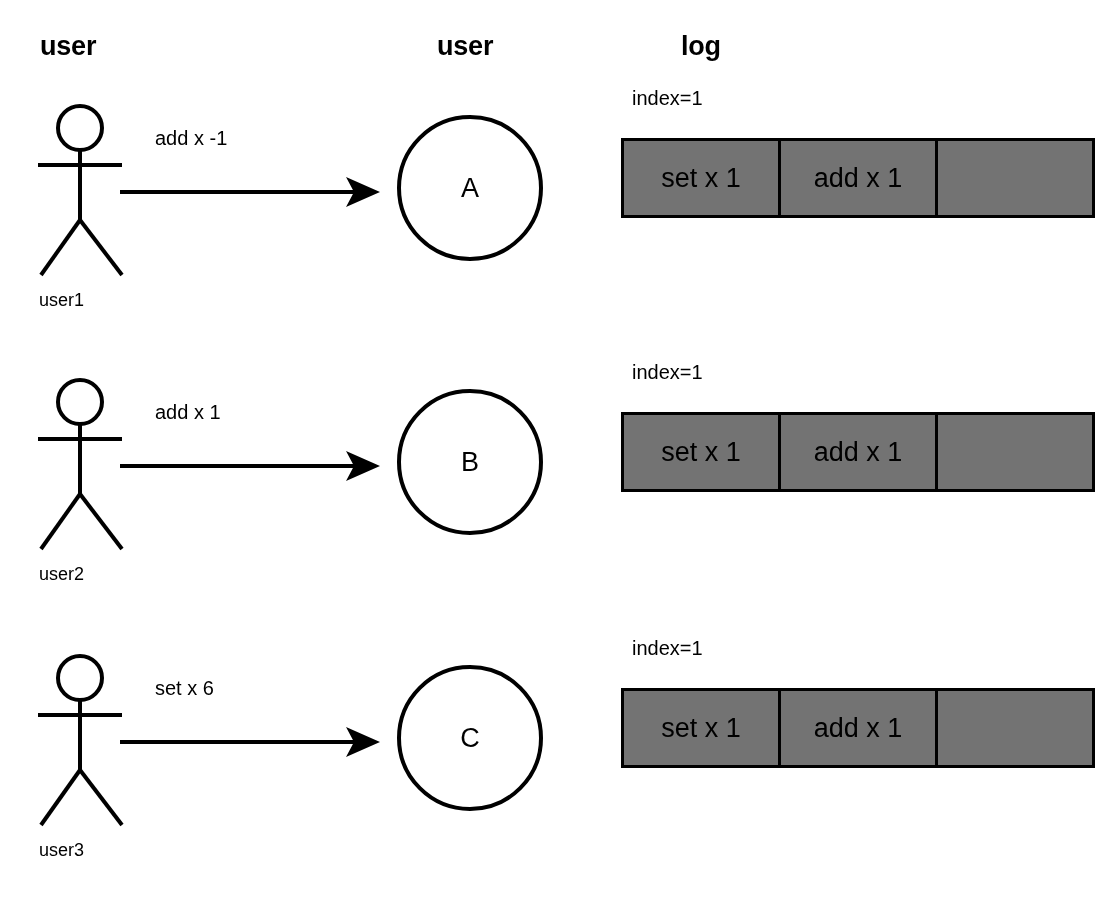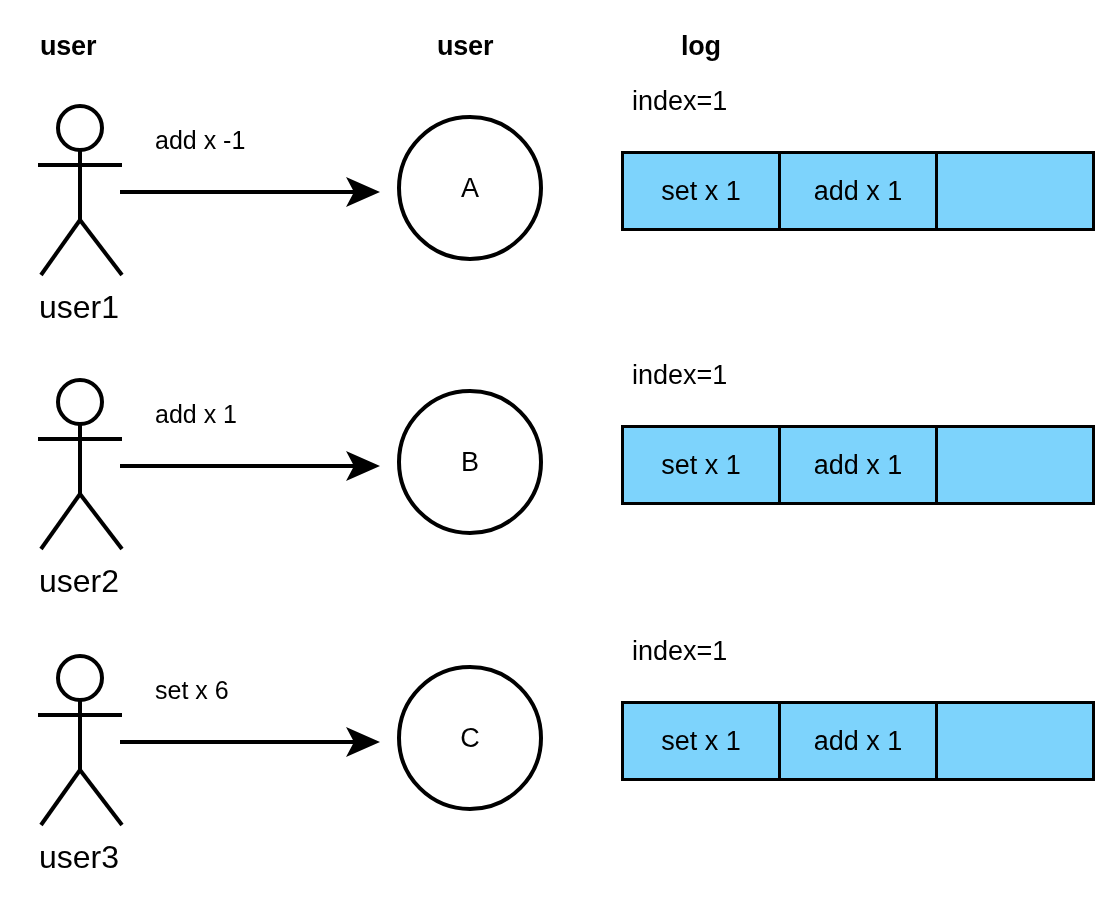--- a/index.html
+++ b/index.html
@@ -110,7 +110,7 @@
     position: absolute;
     left: 632px;
     top: 88px;
-    font-size: 27px;
+    font-size: 20px;
     line-height: 1;
     white-space: nowrap;
   }

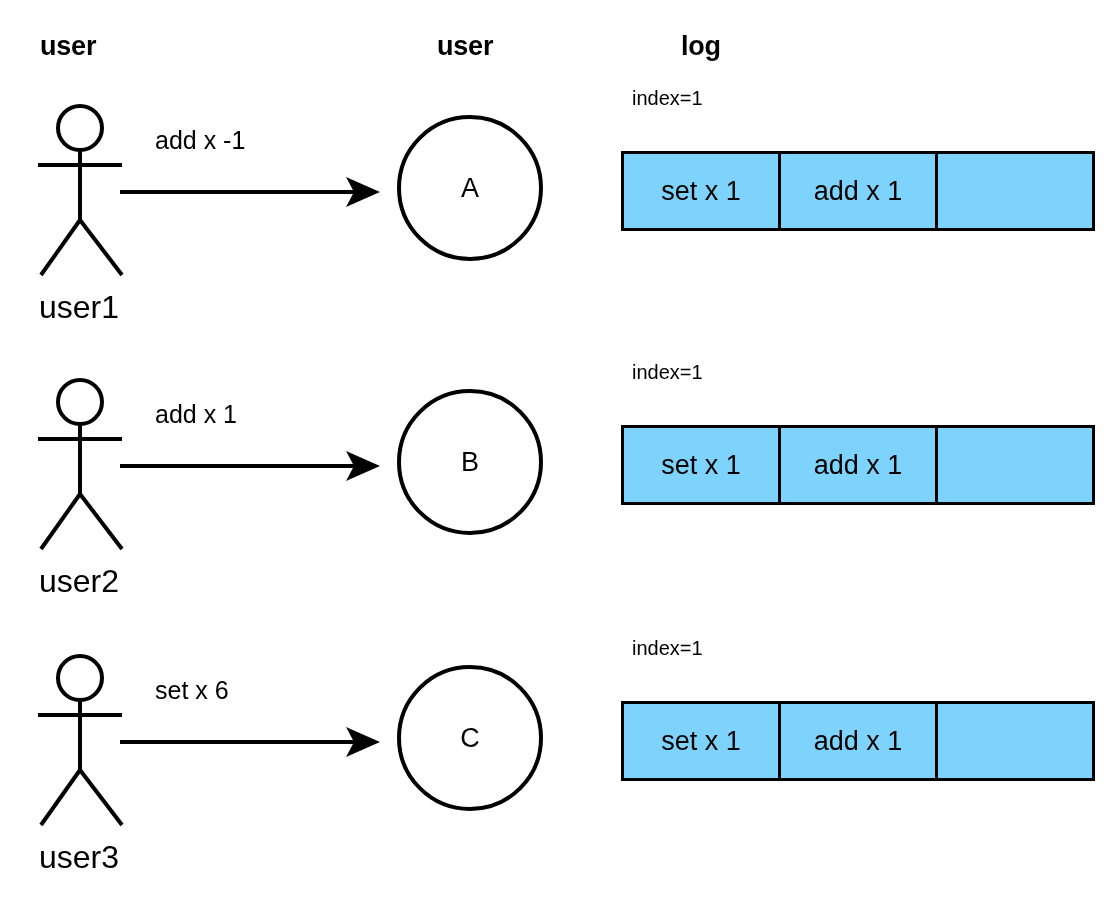--- a/index.html
+++ b/index.html
@@ -78,7 +78,7 @@
     position: absolute;
     left: 155px;
     top: 128px;
-    font-size: 25px;
+    font-size: 20px;
     line-height: 1;
     white-space: nowrap;
   }

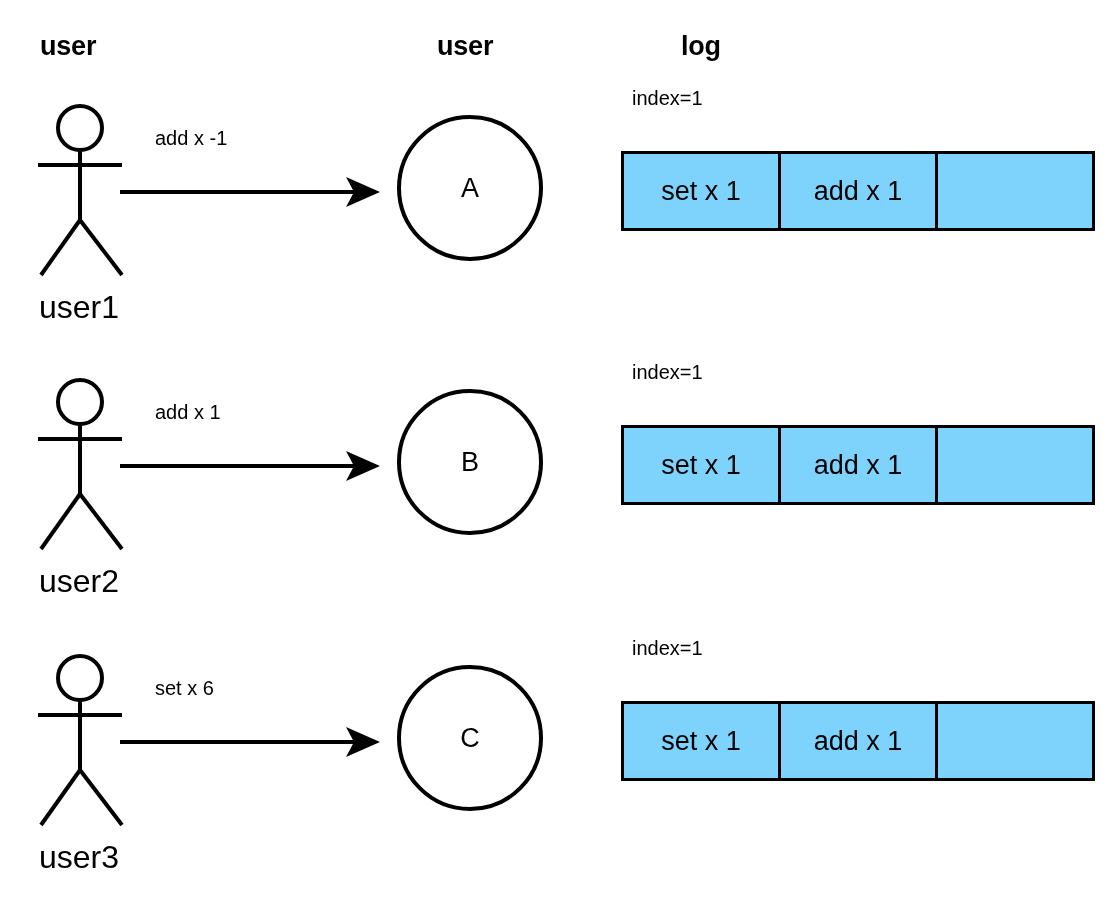--- a/index.html
+++ b/index.html
@@ -117,13 +117,13 @@
   .log-table {
     position: absolute;
     left: 621px;
-    top: 151px;
+    top: 138px;
     width: 474px;
     height: 80px;
     border: 3px solid #000000;
     box-sizing: border-box;
     display: flex;
-    background: #7dd3fc;
+    background: #737373;
   }
   .log-cell {
     flex: 1 1 0;

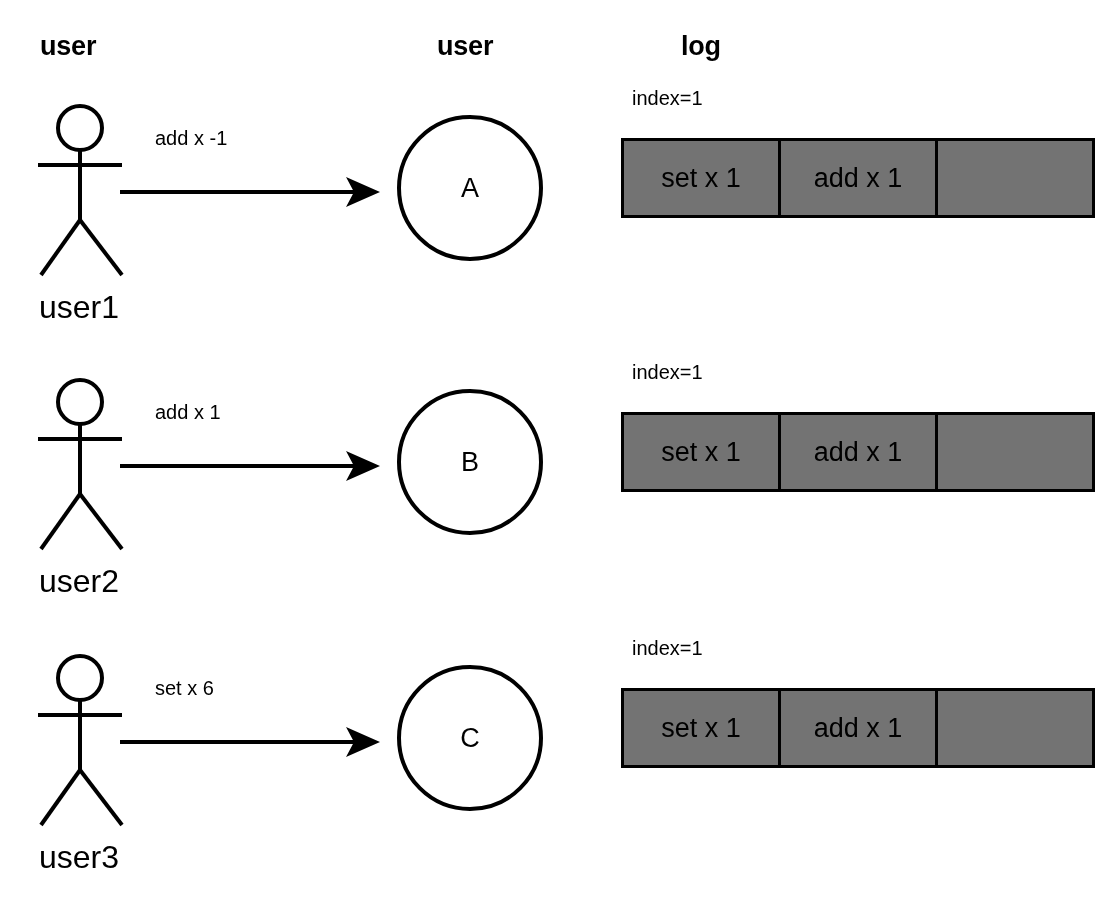--- a/index.html
+++ b/index.html
@@ -60,7 +60,7 @@
     position: absolute;
     left: 39px;
     top: 291px;
-    font-size: 32px;
+    font-size: 18px;
     line-height: 1;
     white-space: nowrap;
   }

